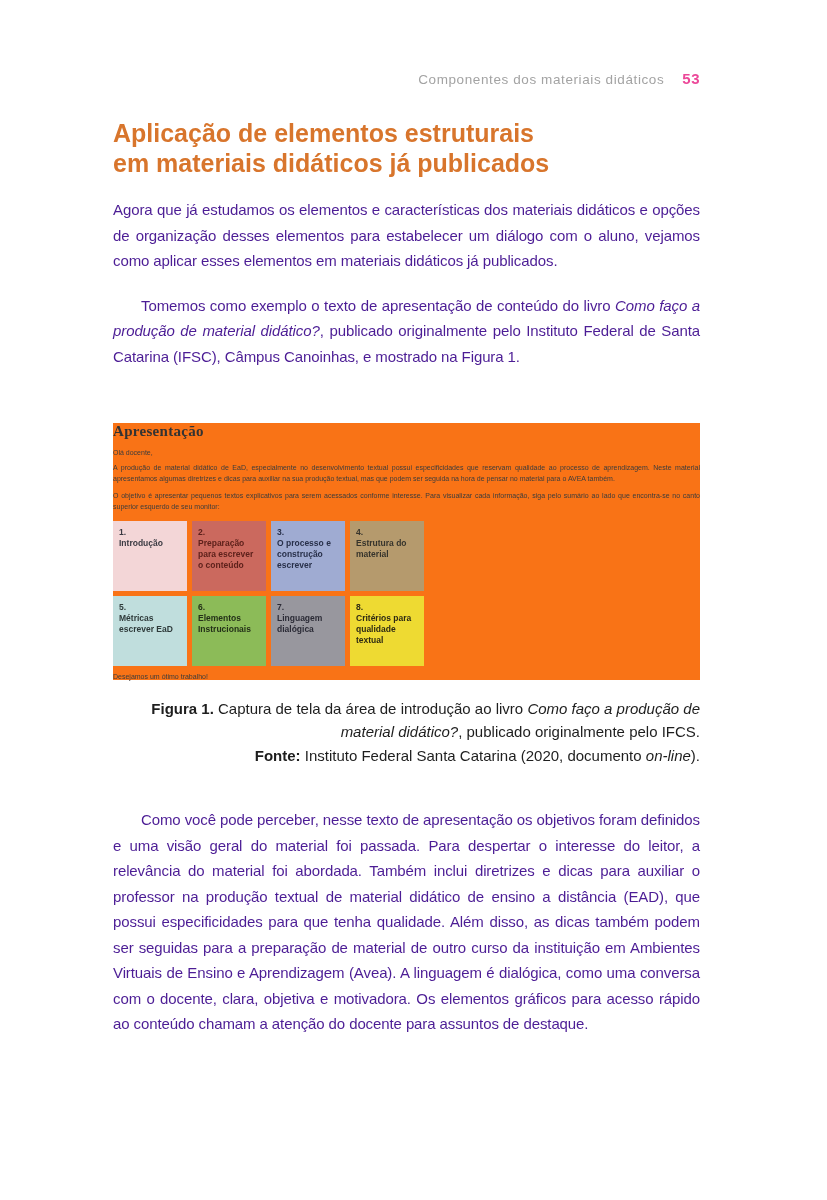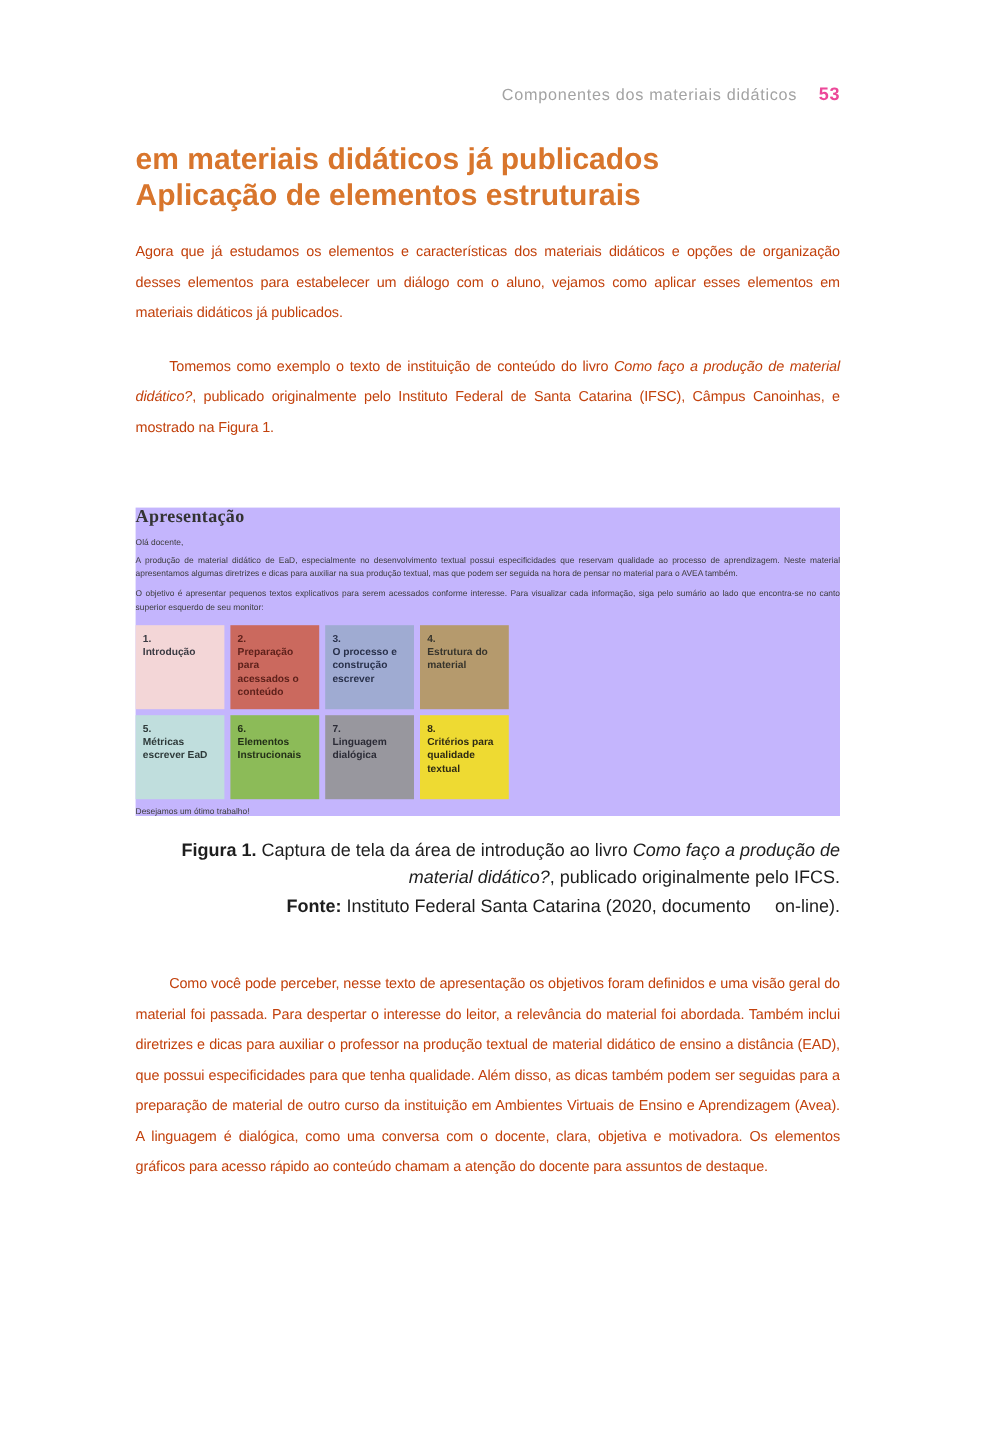--- a/index.html
+++ b/index.html
@@ -55,8 +55,8 @@
   </header>
 
   <h1 class="article-title" style="color: rgb(216, 117, 44);">
+    <span class="title-line">Aplicação de elementos estruturais</span>
     <span class="title-line">em materiais didáticos já publicados</span>
-    <span class="title-line">Aplicação de elementos estruturais</span>
   </h1>
 
   <main class="content">

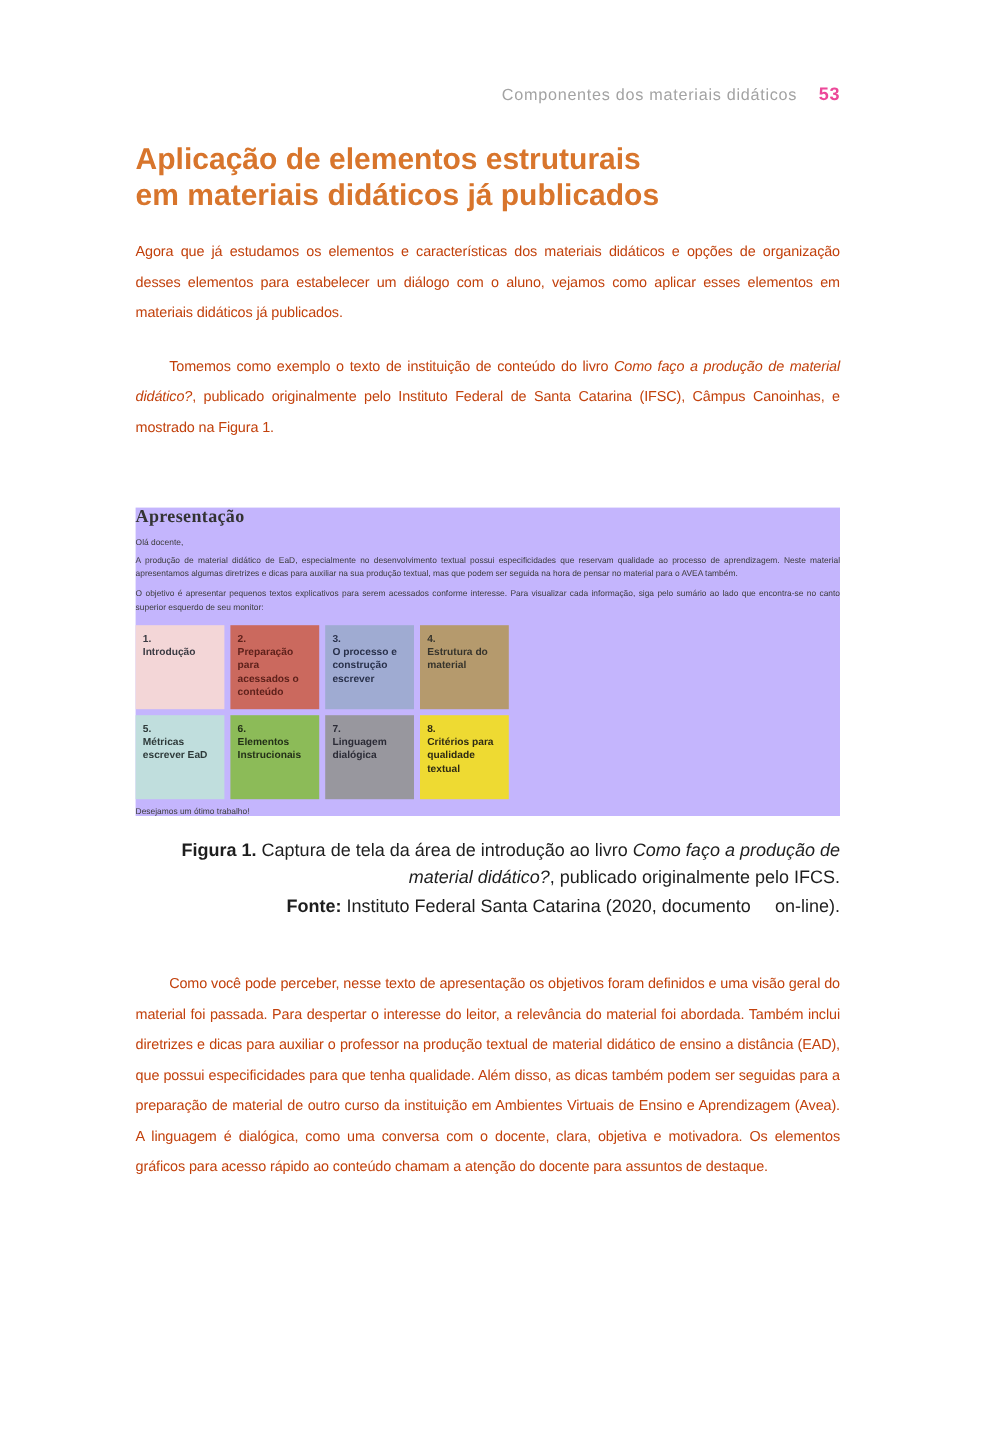--- a/index.html
+++ b/index.html
@@ -20,8 +20,8 @@
   .title-line{display:block;}
   .content{margin:0 127px 0 113px;}
   .body-para{
-    margin:19px 0 0;font-size:12px;line-height:25.5px;text-align:justify;
-    letter-spacing:-0.1px;color:#c2410c;
+    margin:19px 0 0;font-size:15px;line-height:25.5px;text-align:justify;
+    letter-spacing:-0.1px;color:#4c1d95;
   }
   .indent{text-indent:28px;}
   .figure{margin:54px 0 0 0;padding:0;}

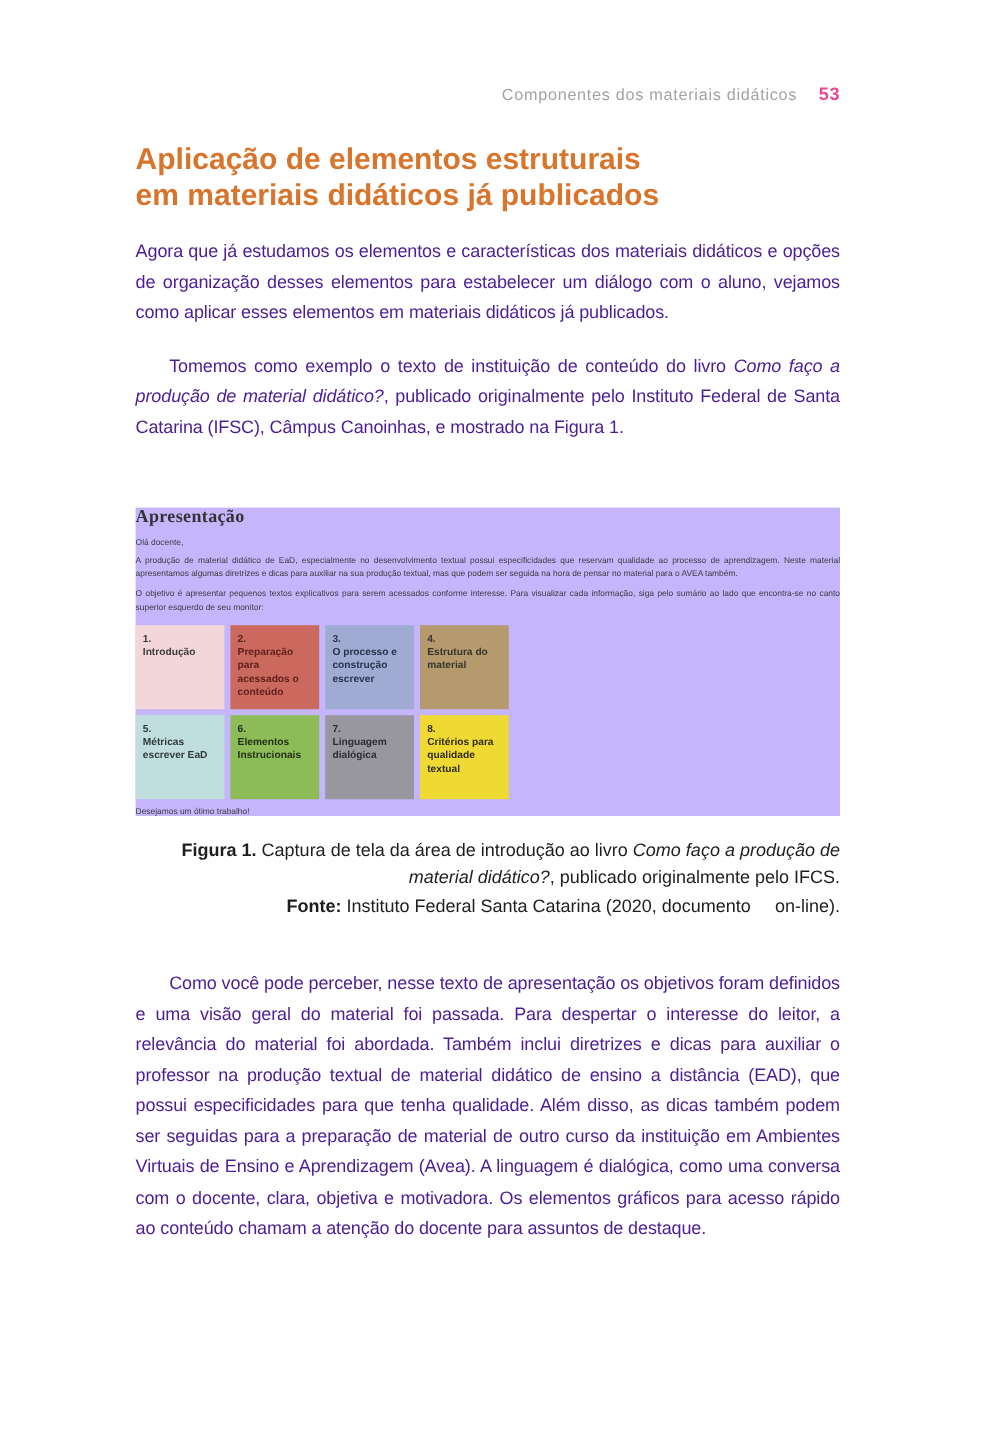--- a/index.html
+++ b/index.html
@@ -63,7 +63,7 @@
 
     <p class="body-para"><span>Agora que já estudamos os elementos e características dos materiais didáticos e opções de organização desses elementos para estabelecer um diálogo com o aluno, vejamos como aplicar esses elementos em materiais didáticos já publicados.</span></p>
 
-    <p class="body-para indent"><span>Tomemos como exemplo o texto de instituição de conteúdo do livro </span><span style="font-style: italic;">Como faço a produção de material didático?</span><span>, publicado originalmente pelo Instituto Federal de Santa Catarina (IFSC), Câmpus Canoinhas, e mostrado na Figura 1.</span></p>
+    <p class="body-para indent"><span>Tomemos como exemplo o texto de apresentação de conteúdo do livro </span><span style="font-style: italic;">Como faço a produção de material didático?</span><span>, publicado originalmente pelo Instituto Federal de Santa Catarina (IFSC), Câmpus Canoinhas, e mostrado na Figura 1.</span></p>
 
     <figure class="figure">
       <div class="shot">

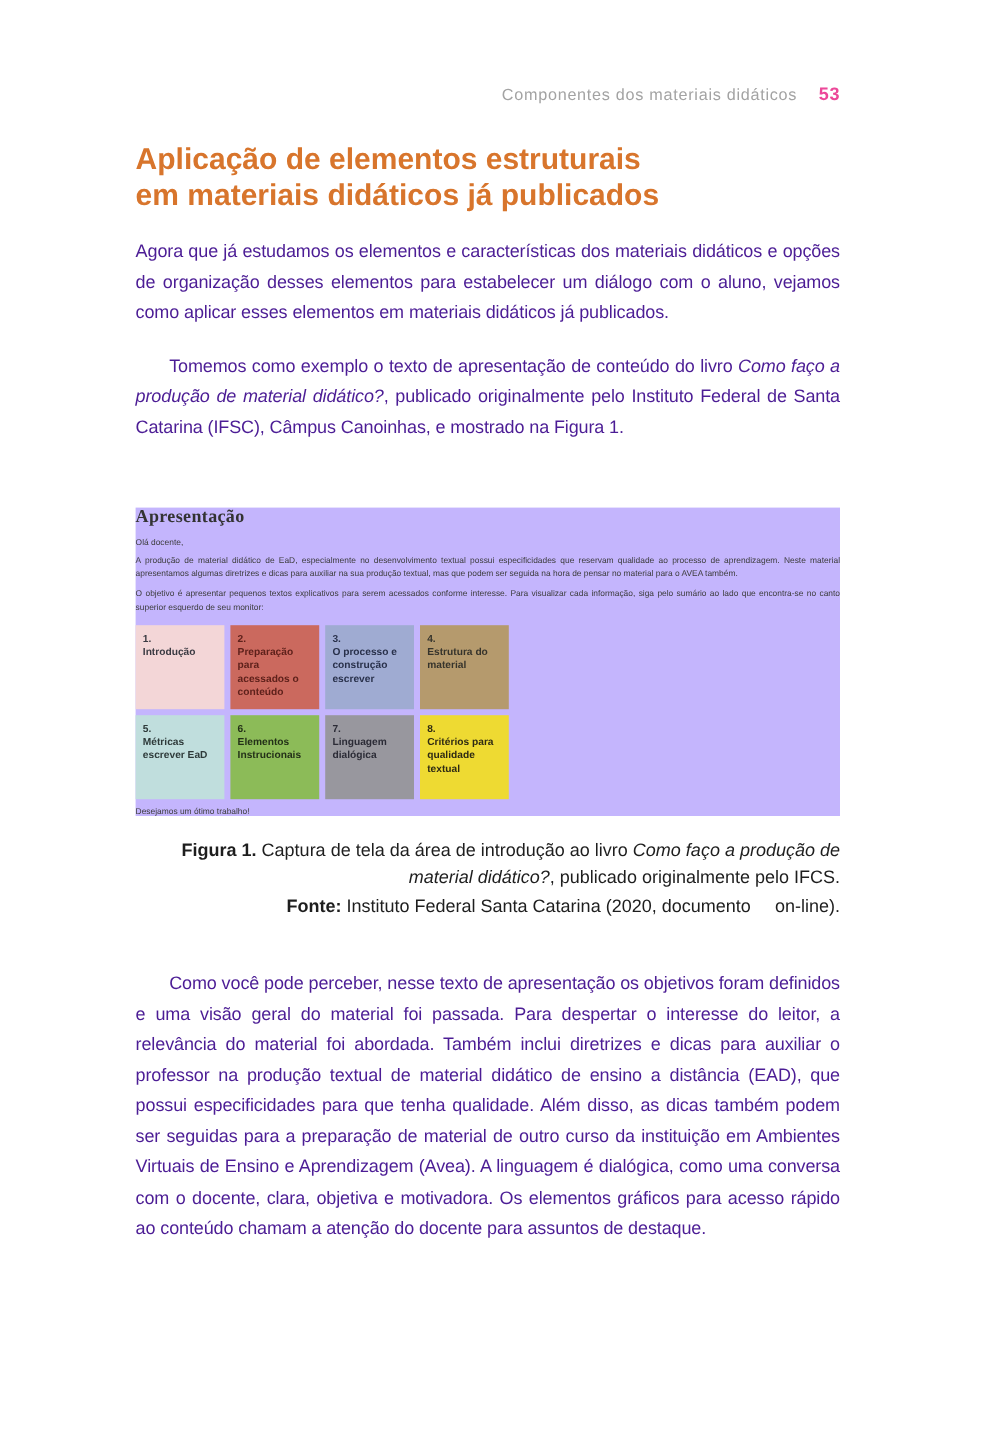--- a/index.html
+++ b/index.html
@@ -25,7 +25,7 @@
   }
   .indent{text-indent:28px;}
   .figure{margin:54px 0 0 0;padding:0;}
-  .shot{background:#c4b5fd;}
+  .shot{background:#f97316;}
   .shot-title{
     font-family:"Liberation Serif",serif;font-weight:bold;font-size:15px;
     color:#333333;letter-spacing:0.3px;

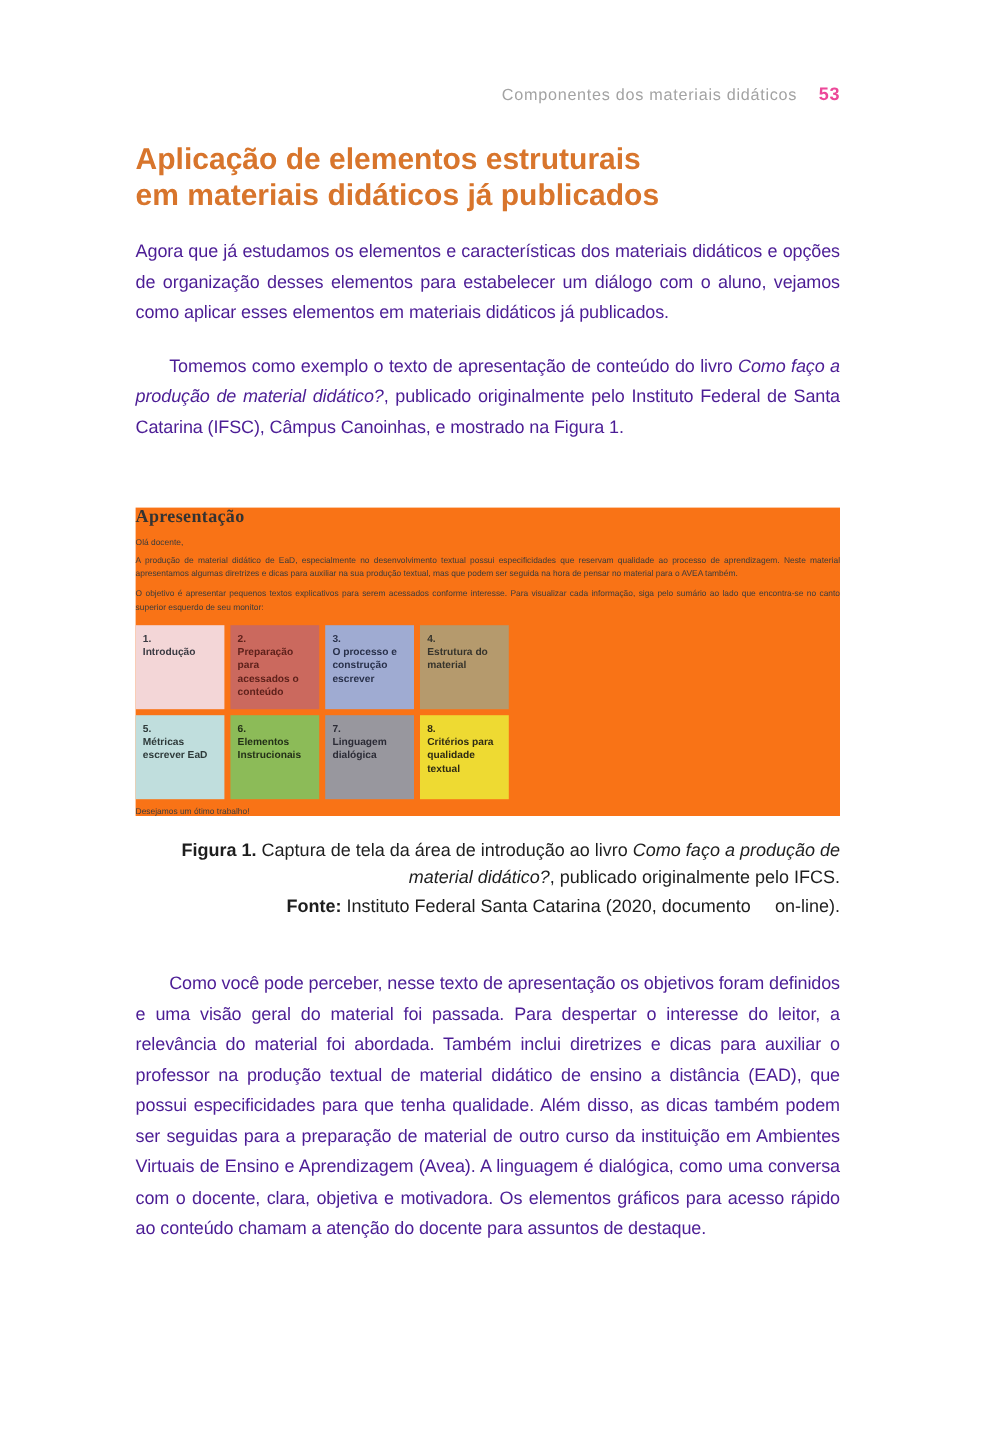--- a/index.html
+++ b/index.html
@@ -78,7 +78,7 @@
             </div>
             <div class="tile" style="background: rgb(203, 105, 94); color: rgb(94, 33, 27);">
               <div class="tile-num">2.</div>
-              <div class="tile-label">Preparação para acessados o conteúdo</div>
+              <div class="tile-label">Preparação para escrever o conteúdo</div>
             </div>
             <div class="tile" style="background: rgb(159, 171, 210); color: rgb(40, 48, 74);">
               <div class="tile-num">3.</div>

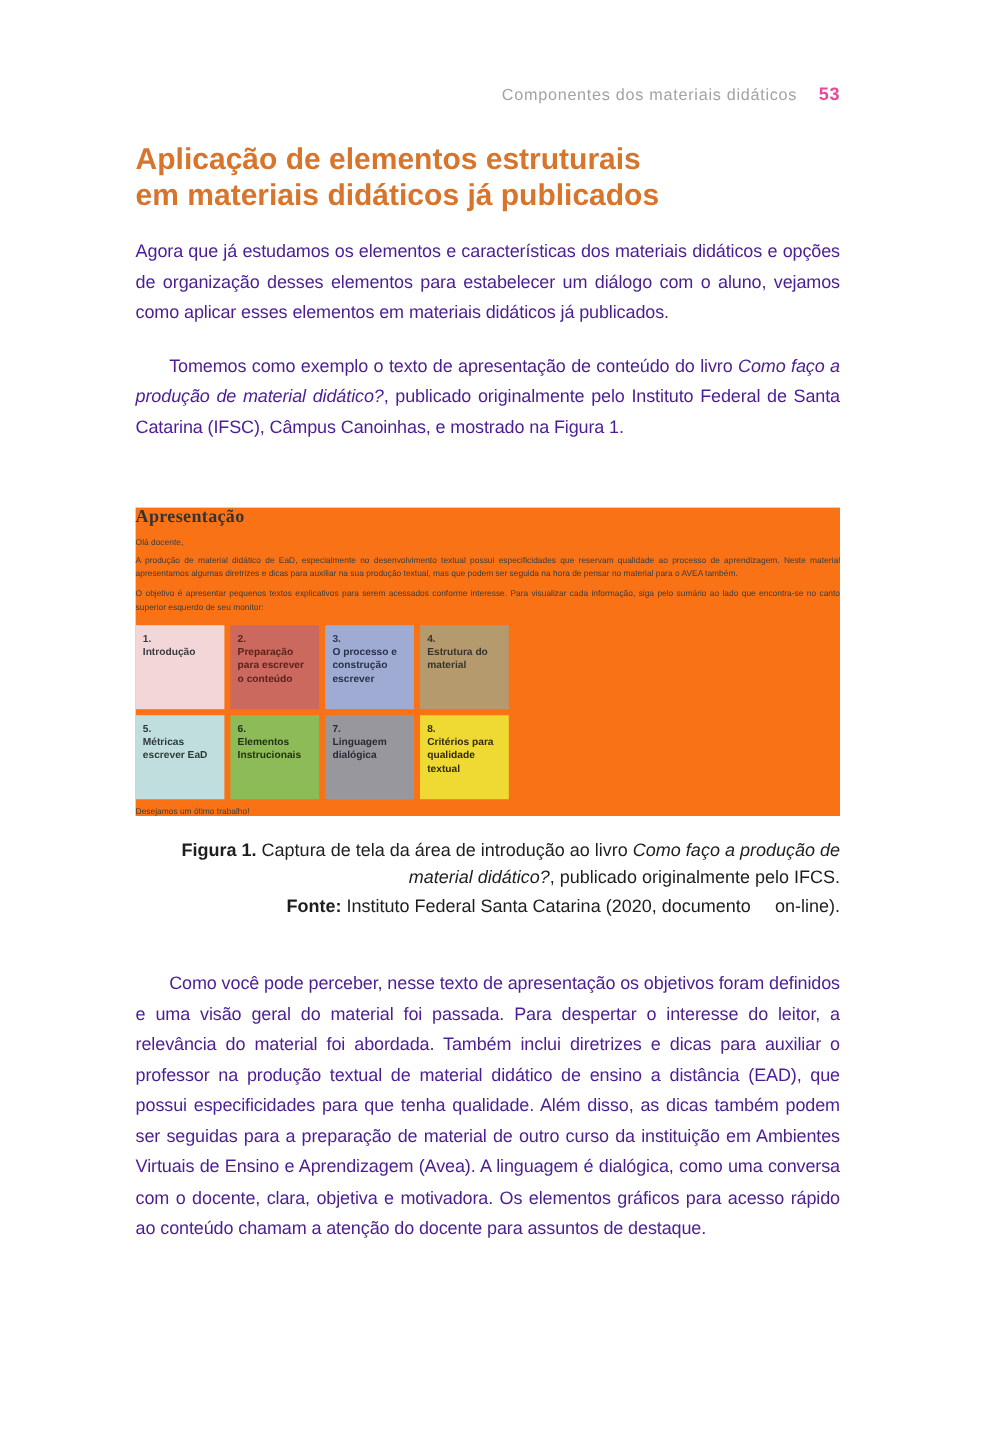--- a/index.html
+++ b/index.html
@@ -108,7 +108,7 @@
         <div class="shot-closing">Desejamos um ótimo trabalho!</div>
       </div>
       <figcaption class="caption"><span style="font-weight: bold;">Figura 1.</span><span> Captura de tela da área de introdução ao livro </span><span style="font-style: italic;">Como faço a produção de material didático?</span><span>, publicado originalmente pelo IFCS.</span></figcaption>
-      <div class="caption source"><span style="font-weight: bold;">Fonte:</span><span> Instituto Federal Santa Catarina (2020, documento </span><span style=" margin-left: 16px;">on-line</span><span>).</span></div>
+      <div class="caption source"><span style="font-weight: bold;">Fonte:</span><span> Instituto Federal Santa Catarina (2020, documento </span><span style="font-style: italic;">on-line</span><span>).</span></div>
     </figure>
 
     <p class="body-para indent closing-para"><span>Como você pode perceber, nesse texto de apresentação os objetivos foram definidos e uma visão geral do material foi passada. Para despertar o interesse do leitor, a relevância do material foi abordada. Também inclui diretrizes e dicas para auxiliar o professor na produção textual de material didático de ensino a distância (EAD), que possui especificidades para que tenha qualidade. Além disso, as dicas também podem ser seguidas para a preparação de material de outro curso da instituição em Ambientes Virtuais de Ensino e Aprendizagem (Avea). A linguagem é dialógica, como uma conversa com o docente, clara, objetiva e motivadora. Os elementos gráficos para acesso rápido ao conteúdo chamam a atenção do docente para assuntos de destaque.</span></p>

